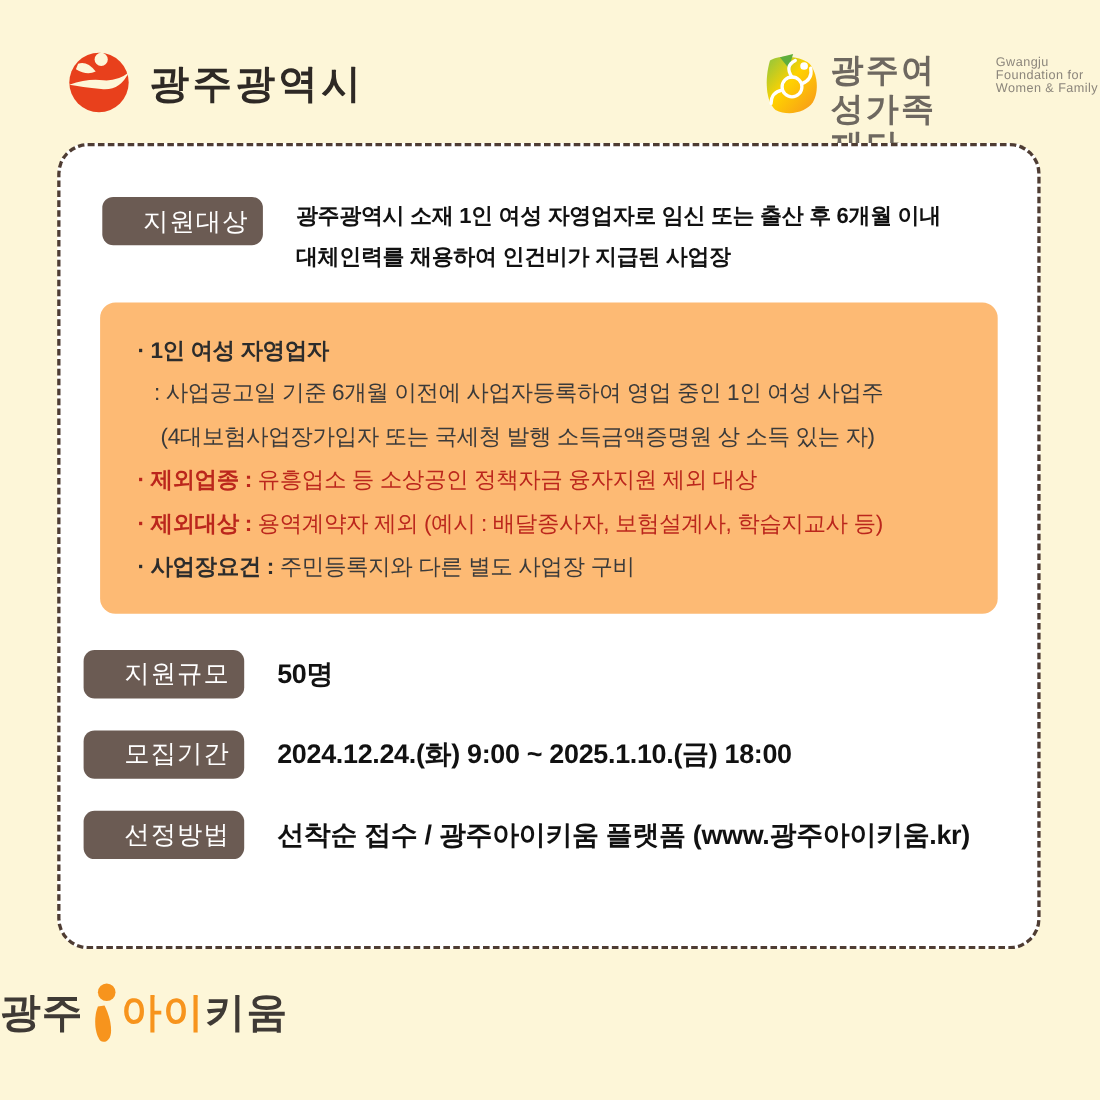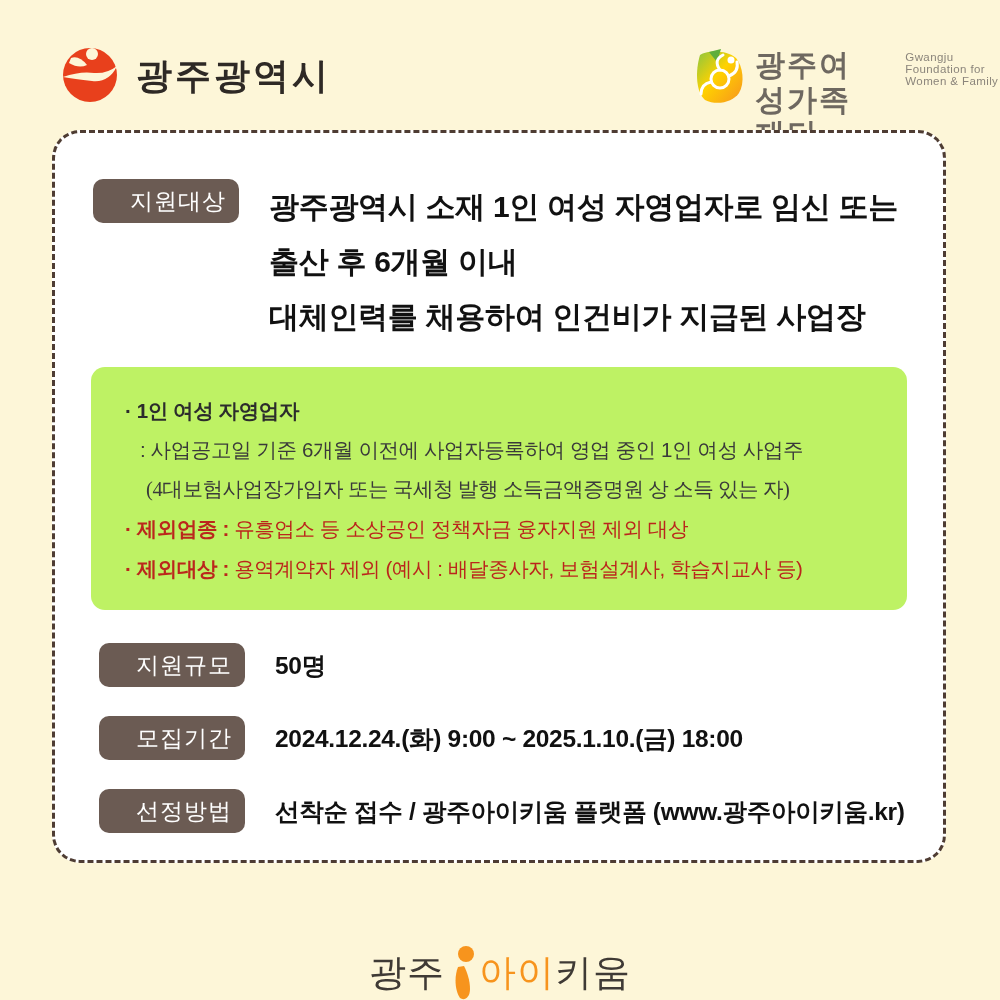--- a/index.html
+++ b/index.html
@@ -43,7 +43,7 @@
   }
 
   .target-row { display:flex; align-items:flex-start; margin:46px 38px 0 38px; }
-  .target-text { margin-left:30px; font-size:30px; font-weight:700; color:#111; line-height:1.84; letter-spacing:-0.3px; }
+  .target-text { margin-left:30px; font-size:20px; font-weight:700; color:#111; line-height:1.84; letter-spacing:-0.3px; }
 
   .detail-box {
     margin:22px 36px 0 36px;

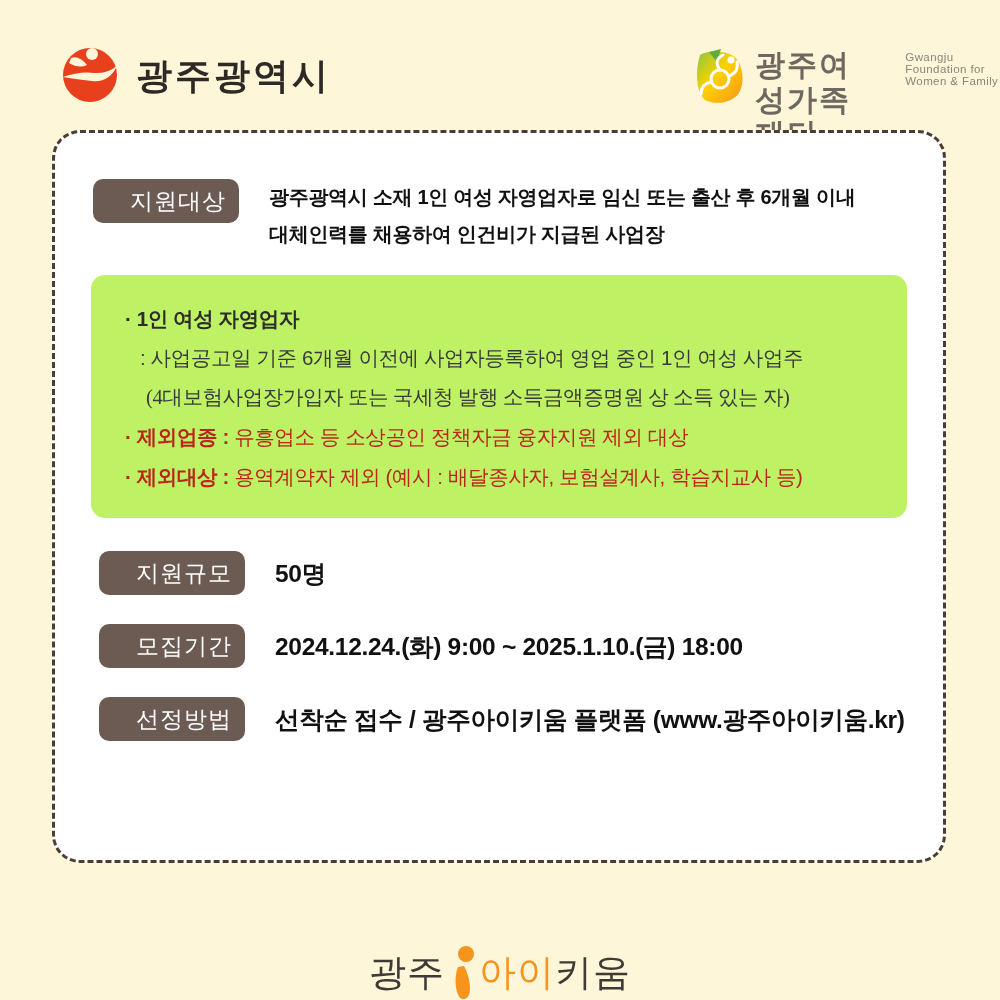--- a/index.html
+++ b/index.html
@@ -47,7 +47,7 @@
 
   .detail-box {
     margin:22px 36px 0 36px;
-    background:#bef264;
+    background:#fdba74;
     border-radius:14px;
     padding:24px 28px 22px 28px;
     font-size:20.5px; color:#3A3A3A; line-height:1.93; letter-spacing:-0.4px;

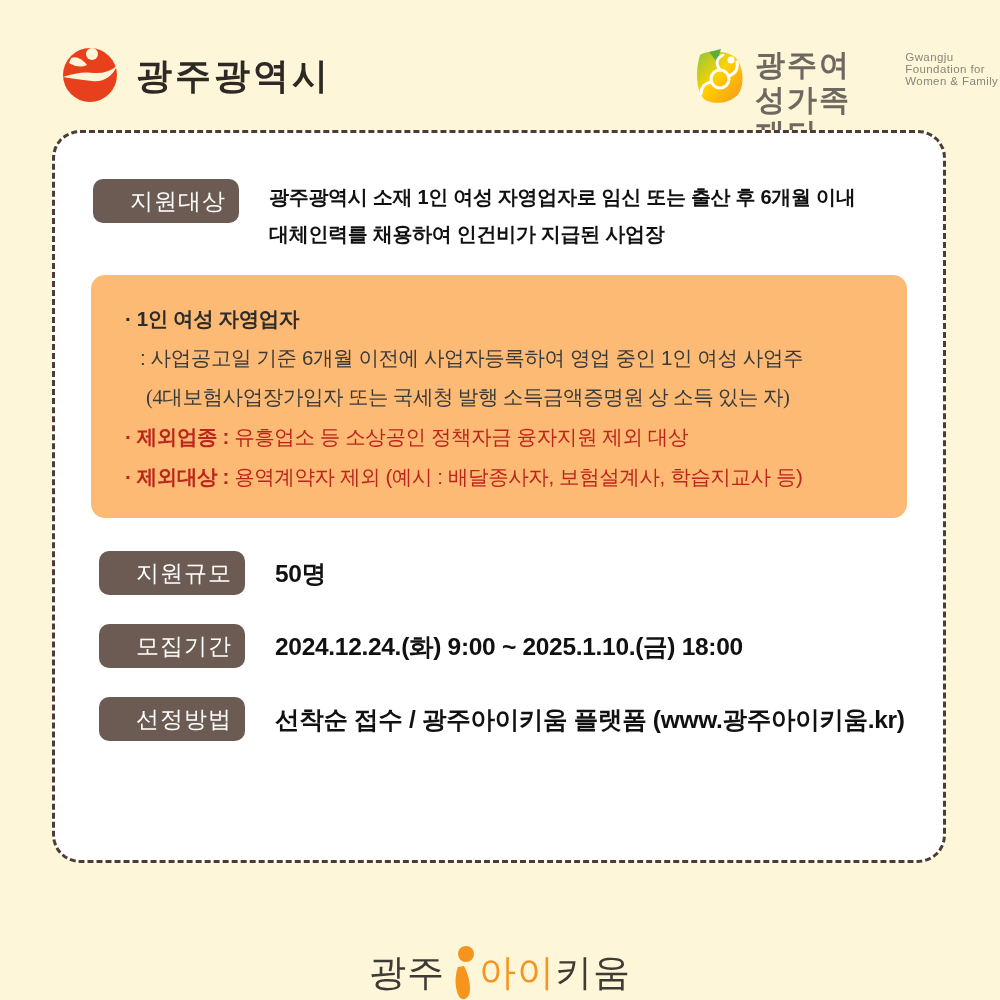--- a/index.html
+++ b/index.html
@@ -54,7 +54,7 @@
   }
   .indent-1 { padding-left:6px; }
   .indent-2 { padding-left:21px; }
-  .indent-3 { padding-left:27px;font-family:Liberation Serif, serif; }
+  .indent-3 { padding-left:27px; }
   .bold-dark { font-weight:700; color:#2C2C2C; }
   .red { color:#BB261C; }
   .red-bold { font-weight:700; color:#BB261C; }

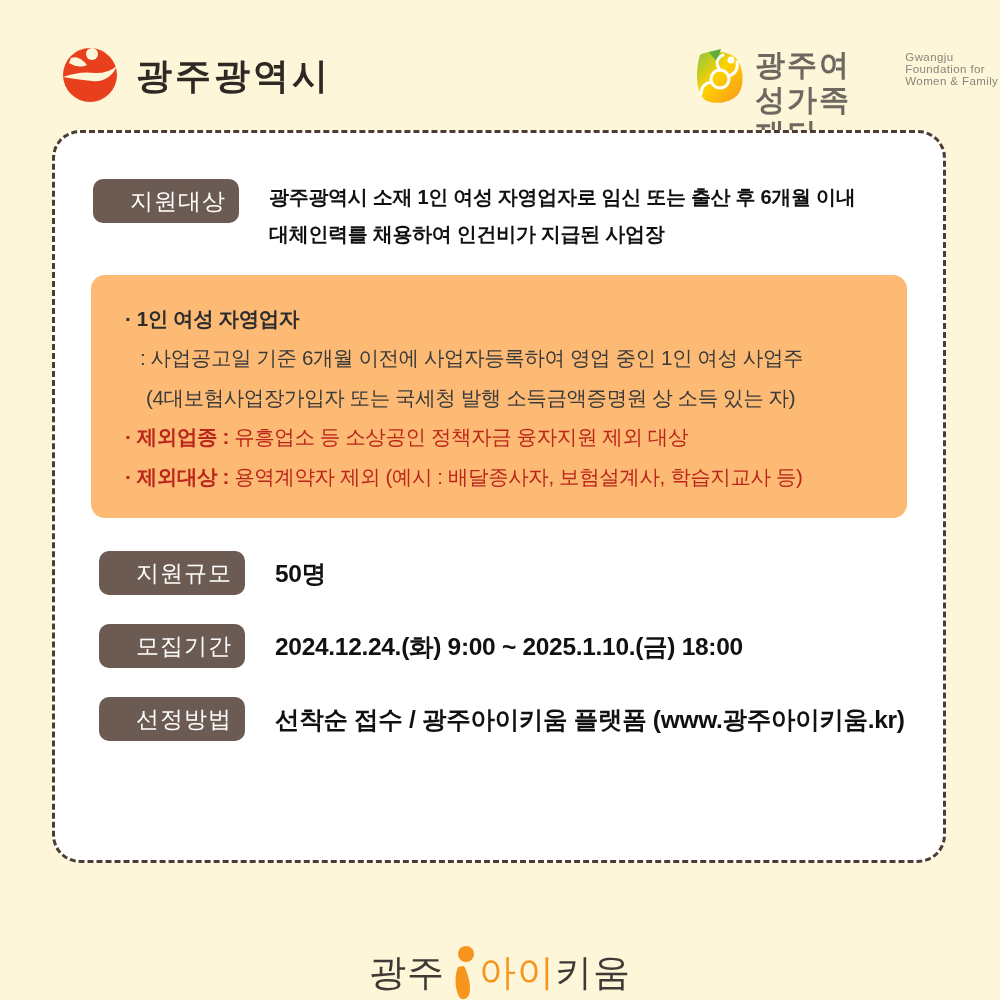--- a/index.html
+++ b/index.html
@@ -135,6 +135,9 @@
     <div class="indent-1">
       <span class="red-bold">· 제외대상 : </span><span class="red">용역계약자 제외 (예시 : 배달종사자, 보험설계사, 학습지교사 등)</span>
     </div>
+    <div class="indent-1">
+      <span class="bold-dark">· 사업장요건 : </span><span>주민등록지와 다른 별도 사업장 구비</span>
+    </div>
   </div>
 
   <div class="info-row first">

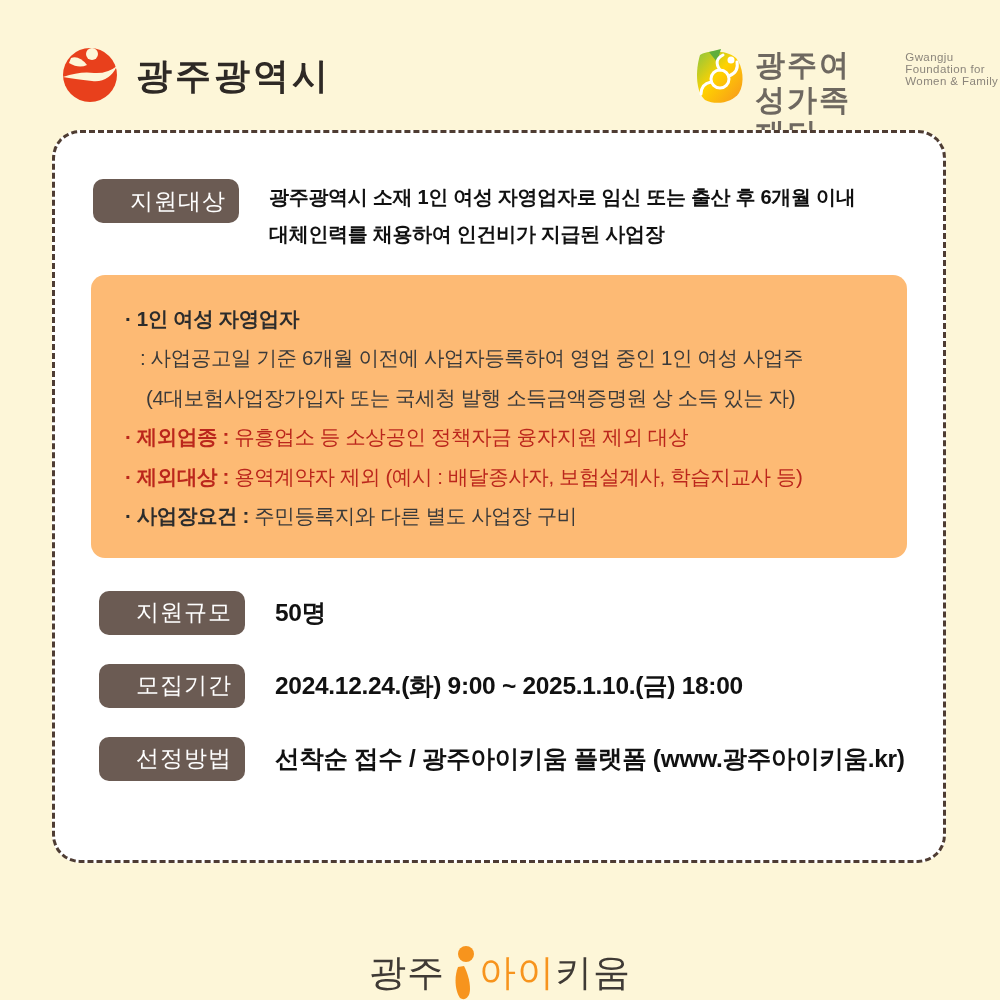--- a/index.html
+++ b/index.html
@@ -59,7 +59,7 @@
   .red { color:#BB261C; }
   .red-bold { font-weight:700; color:#BB261C; }
 
-  .info-row { display:flex; align-items:center; margin:29px 38px 0 44px; }
+  .info-row { display:flex; align-items:center; margin:29px 38px 0 21px; }
   .info-row.first { margin-top:33px; }
   .info-value { margin-left:30px; font-size:24.5px; font-weight:700; color:#111; letter-spacing:-0.3px; }
 

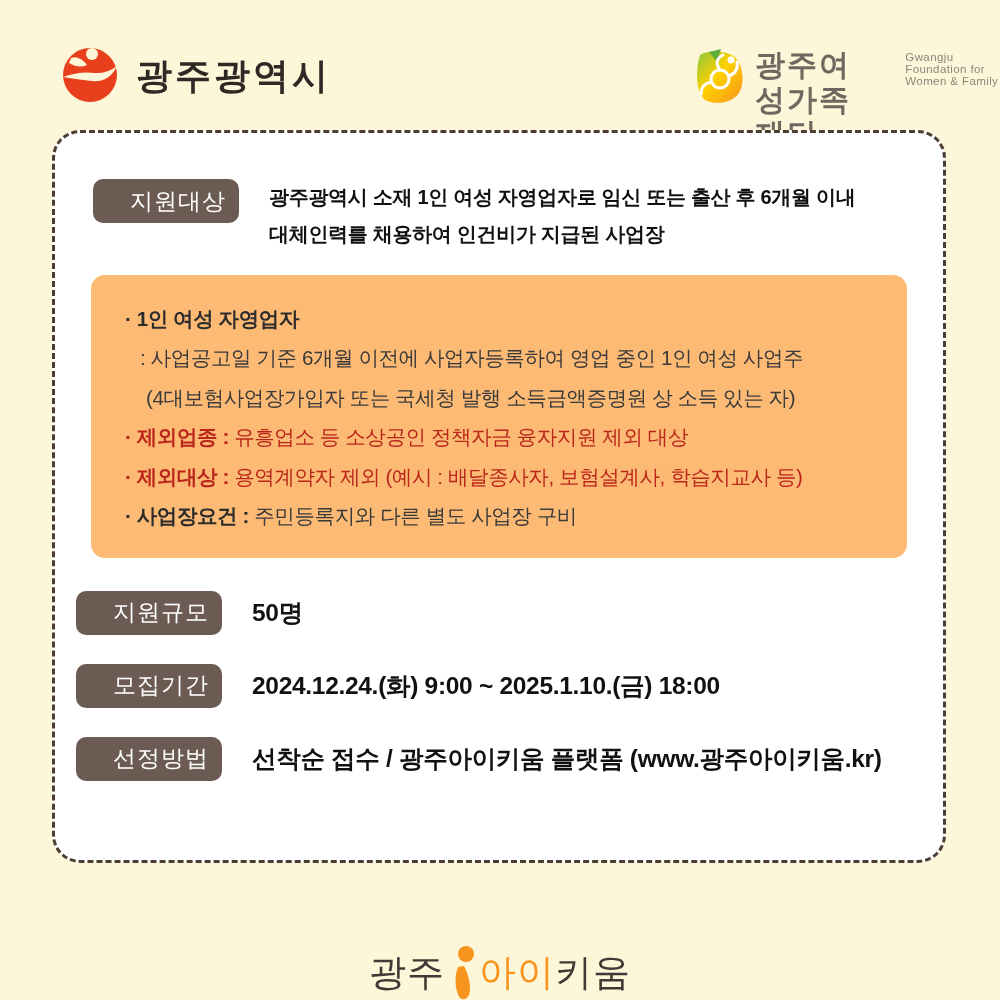--- a/index.html
+++ b/index.html
@@ -65,9 +65,9 @@
 
   
   .footer-logo {
-    position:absolute; left:0; top:945px; width:1000px;
-    display:flex; justify-content:center; align-items:center;
-    font-size:37px; font-weight:400; letter-spacing:1px;
+    position:absolute; left:0; top:893px; width:1000px;
+    display:flex; align-items:center;
+    font-size:37px; font-weight:700; letter-spacing:1px;
   }
   .brand-dark { color:#3F3A35; }
   .brand-orange { color:#F7941D; }

